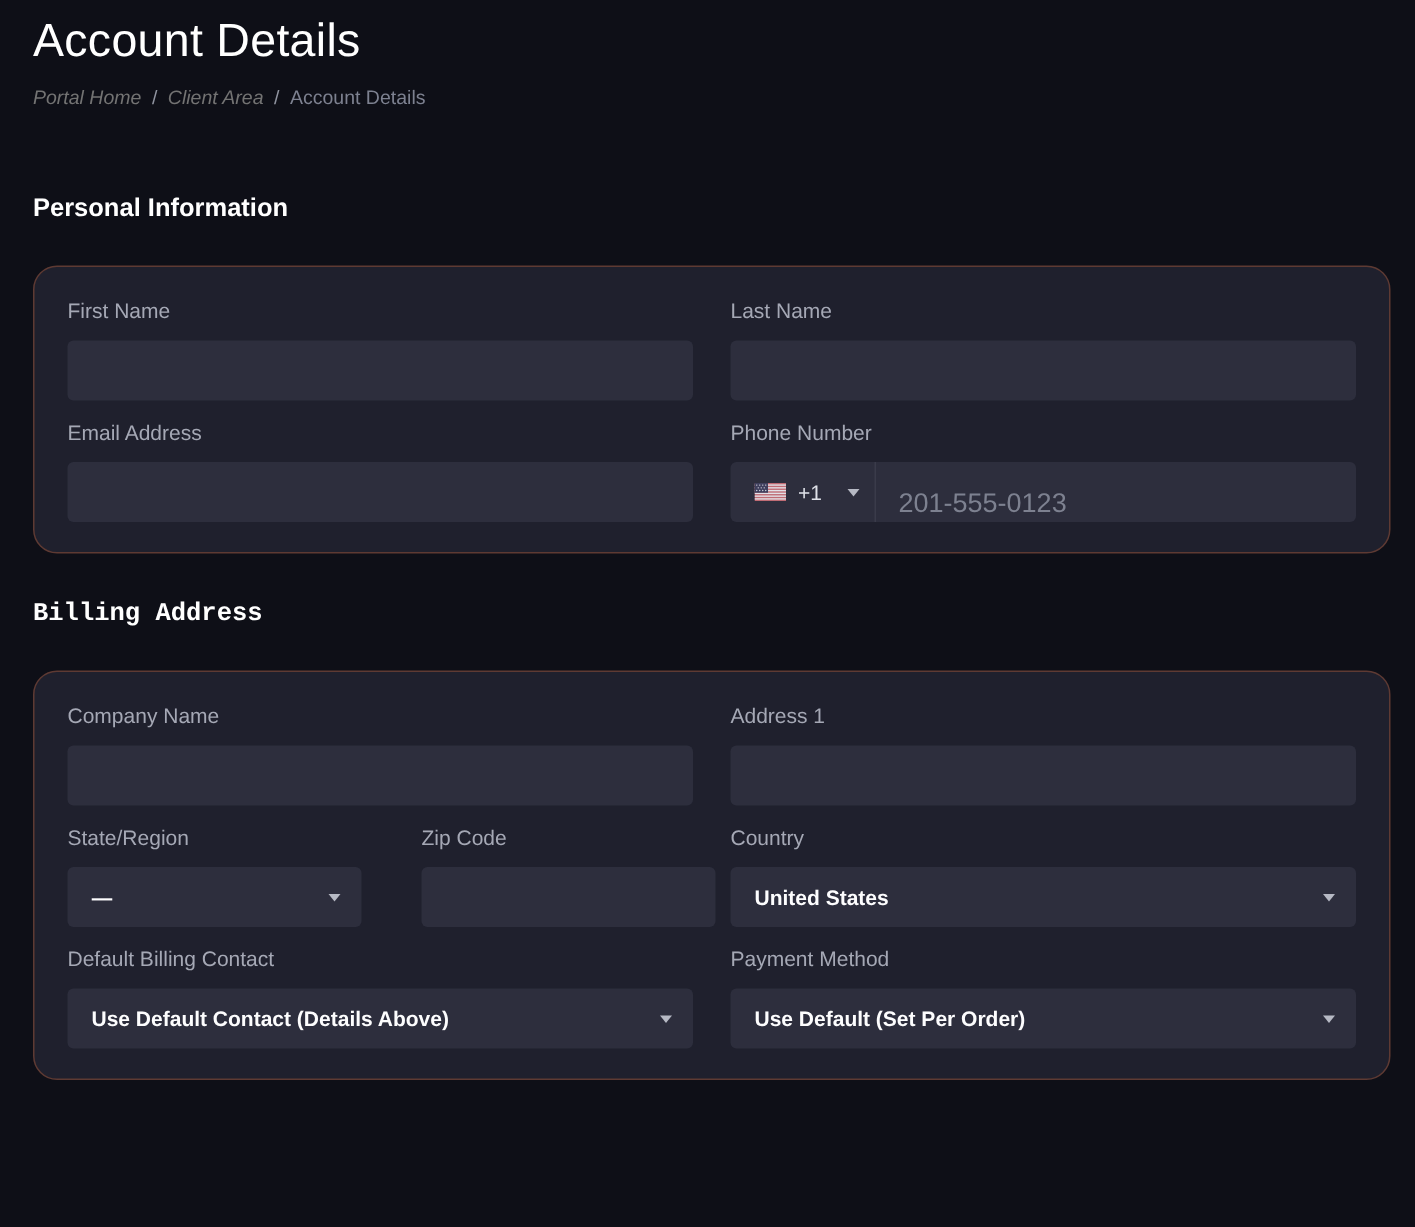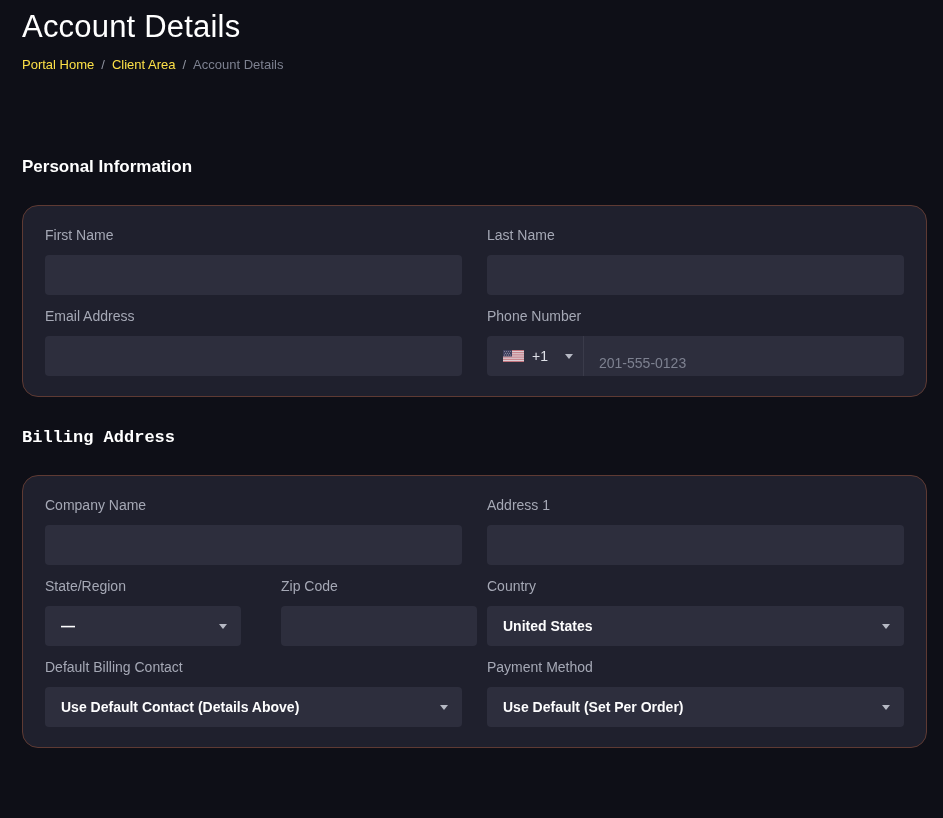--- a/index.html
+++ b/index.html
@@ -27,7 +27,7 @@
     align-items: center;
     gap: 7px;
   }
-  .breadcrumb a { color: #fde047; text-decoration: none; cursor: pointer; }
+  .breadcrumb a { color: #737373; text-decoration: none; cursor: pointer; font-style: italic; }
   .breadcrumb .sep { color: #9094a0; }
   .breadcrumb .current { color: #7d8190; }
 

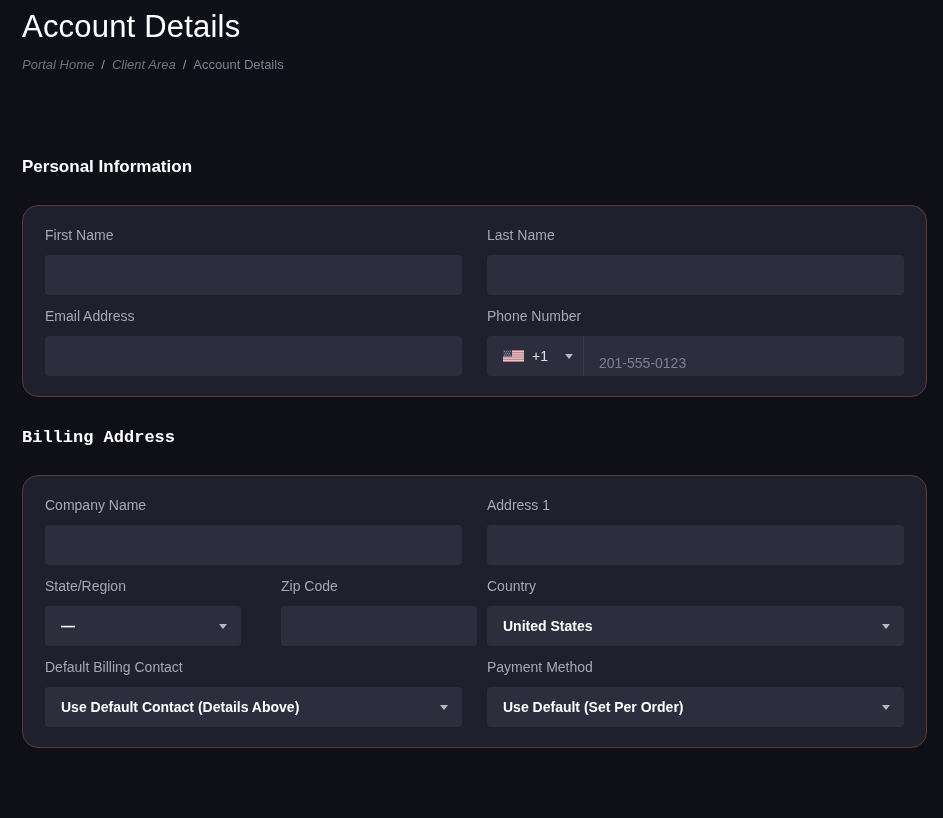--- a/index.html
+++ b/index.html
@@ -37,7 +37,7 @@
     font-weight: 700;
     color: #ffffff;
   }
-  .section-heading.first { margin-top: 84px; }
+  .section-heading.first { margin-top: 56px; }
   .section-heading.later { margin-top: 31px; font-family: Liberation Mono, monospace; }
 
   .panel {

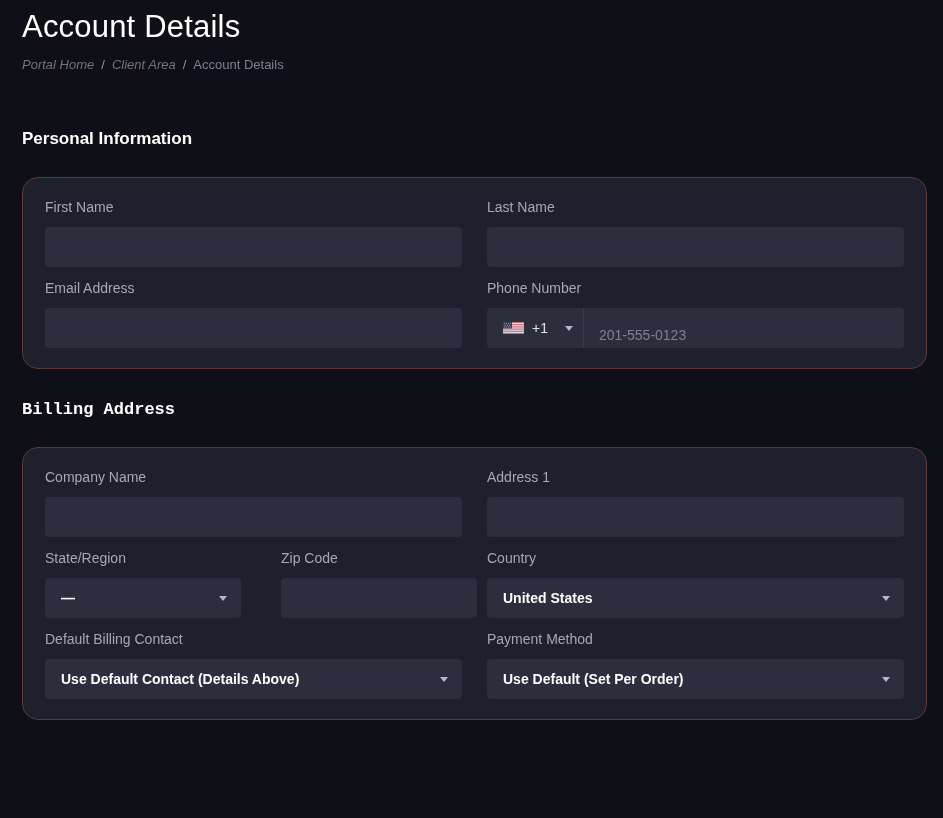--- a/index.html
+++ b/index.html
@@ -143,7 +143,7 @@
     border-left: 1px solid #3a3b4a;
     border-radius: 0;
     padding: 0 15px;
-    font-size: 14px;
+    font-size: 18px;
     font-family: "Liberation Sans", "DejaVu Sans", sans-serif;
     color: #f2f3f6;
     outline: none;

